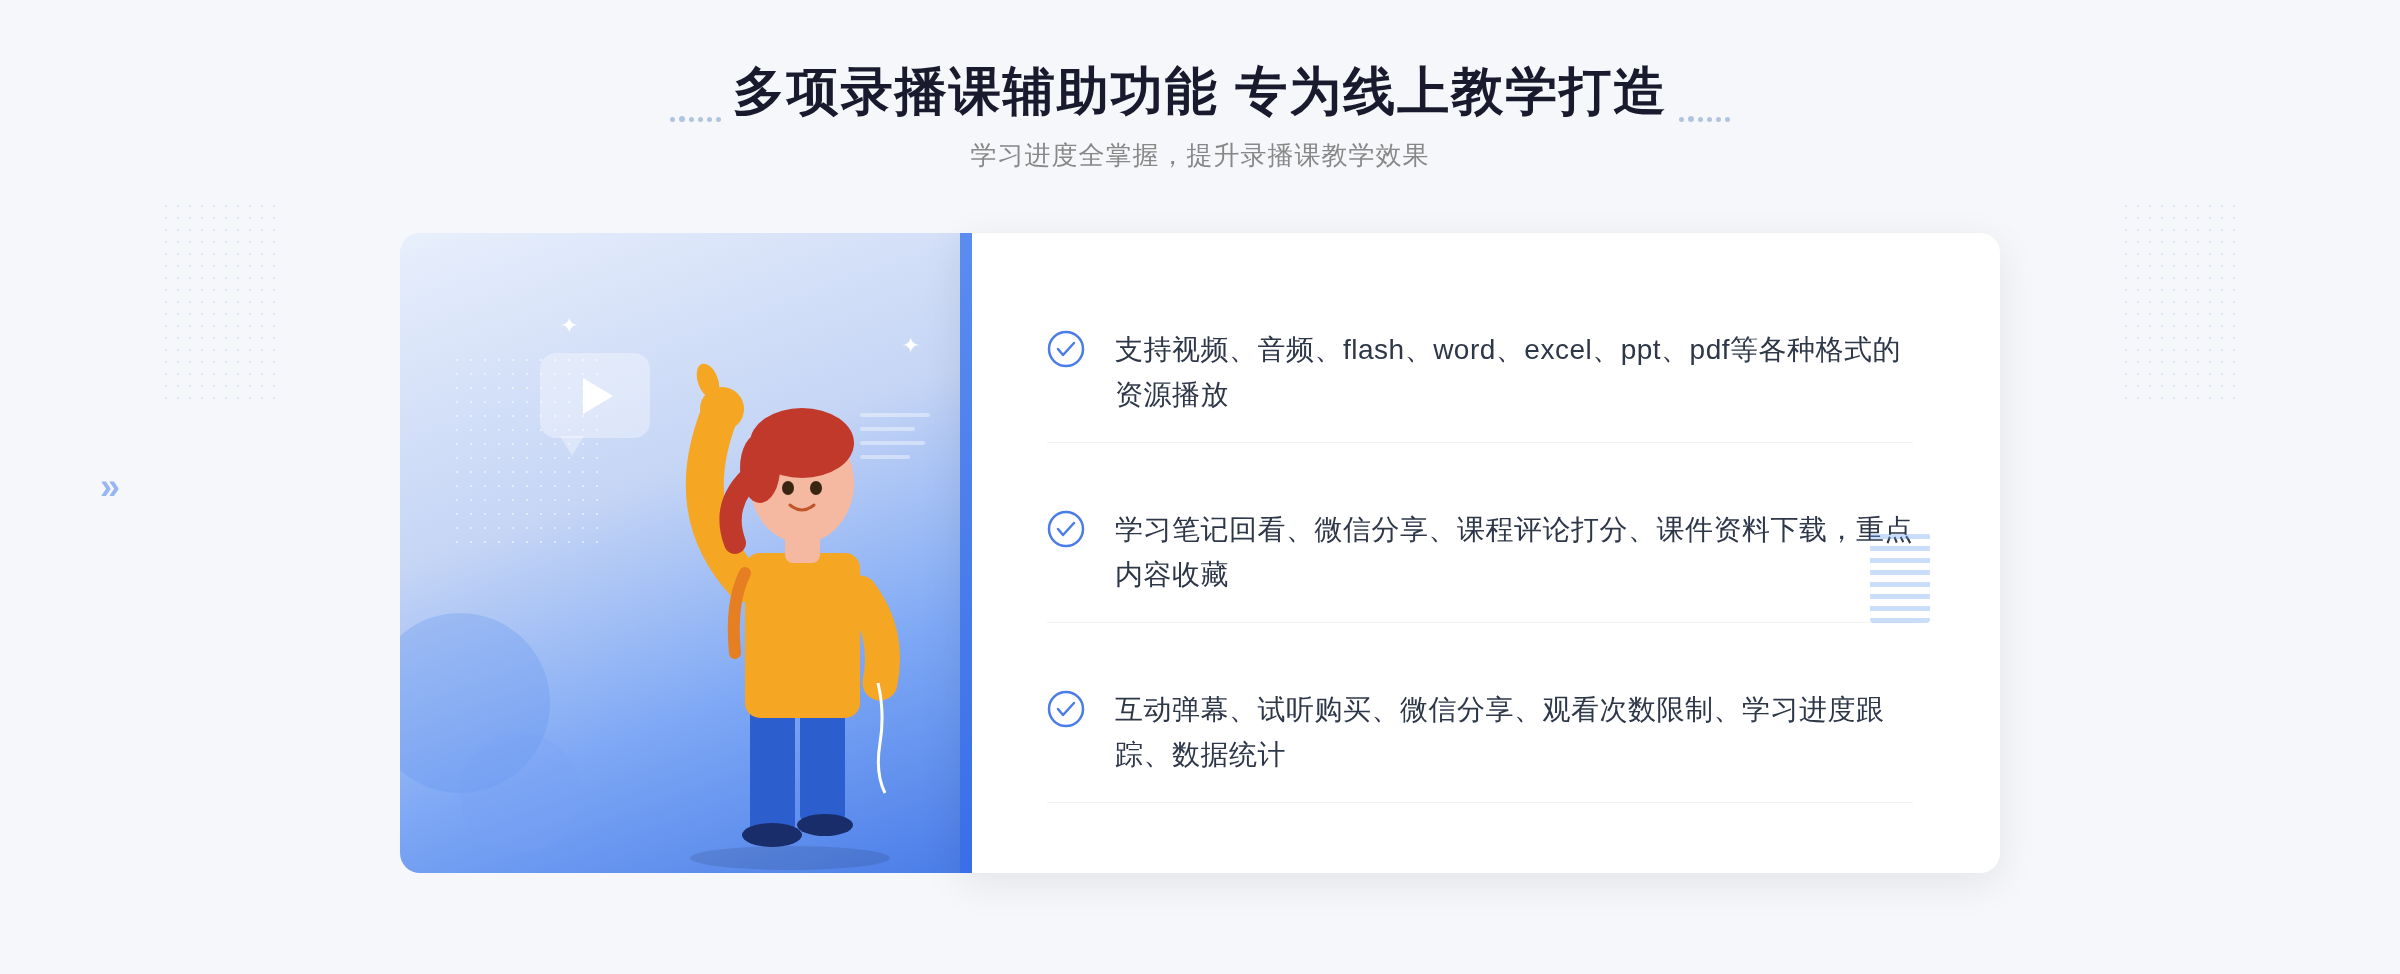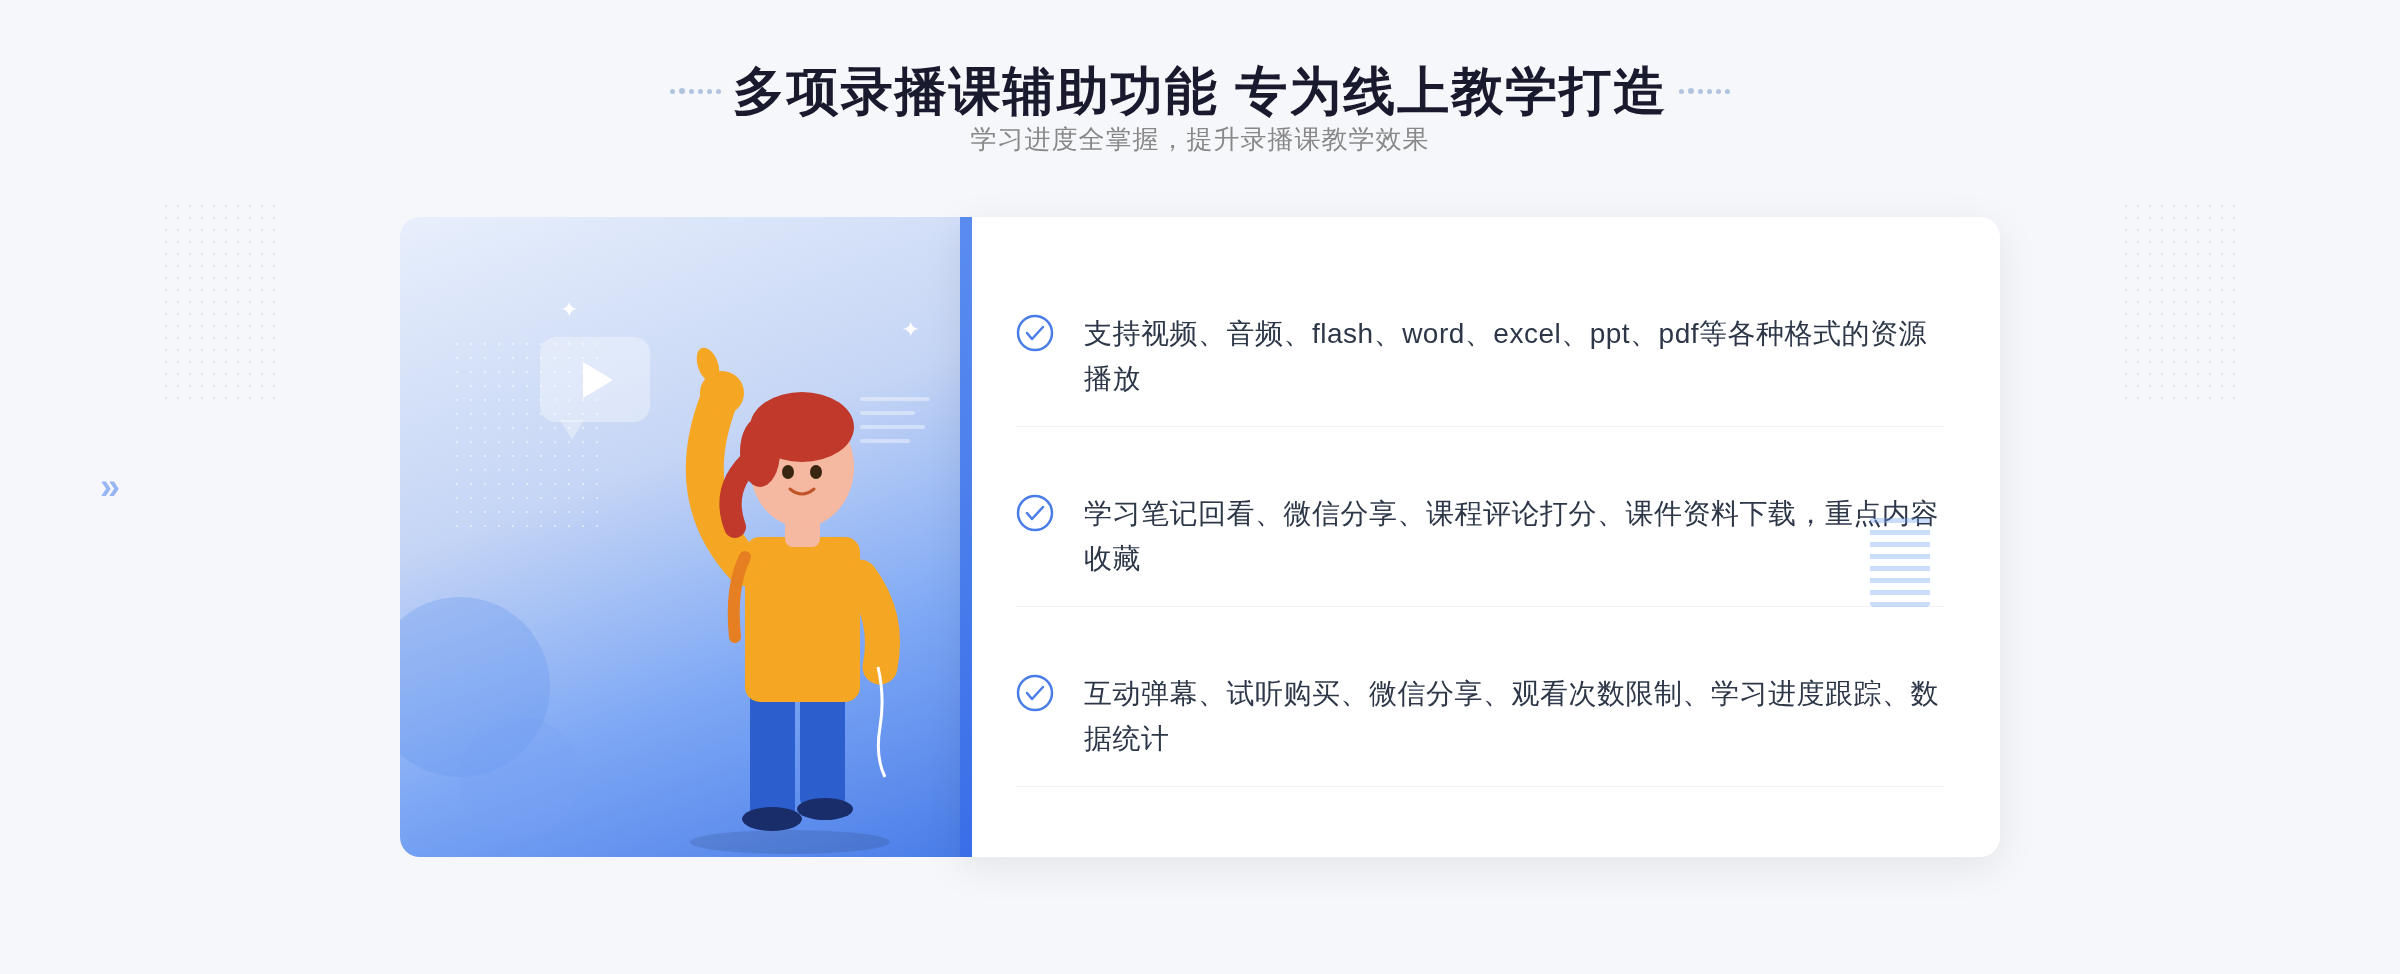--- a/index.html
+++ b/index.html
@@ -62,7 +62,7 @@
 
     .header-decorators {
       display: flex;
-      align-items: center;
+      align-items: flex-end;
       justify-content: center;
       gap: 12px;
     }

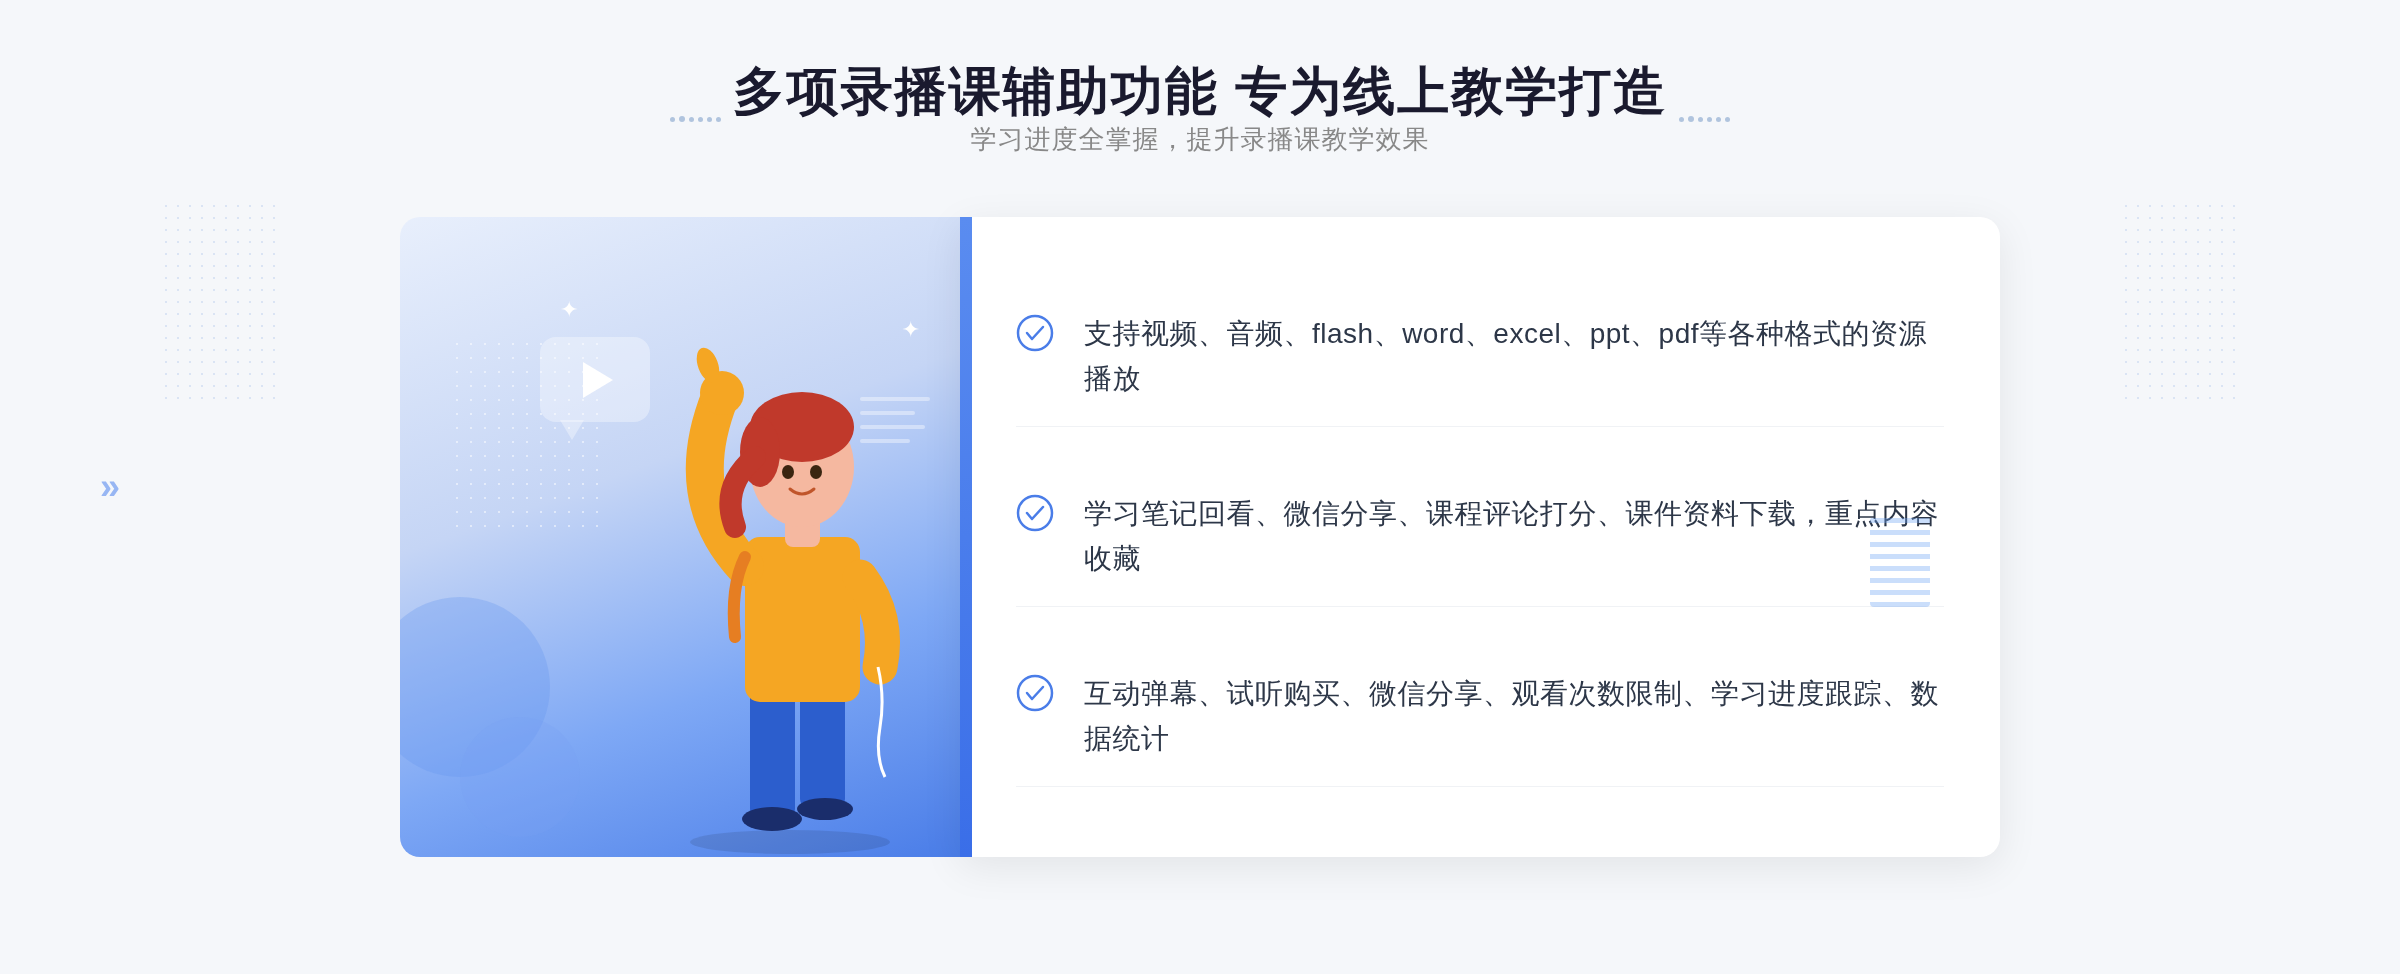--- a/index.html
+++ b/index.html
@@ -97,6 +97,7 @@
     .subtitle {
       font-size: 26px;
       color: #888;
+      margin-top: 16px;
       letter-spacing: 1px;
     }
 

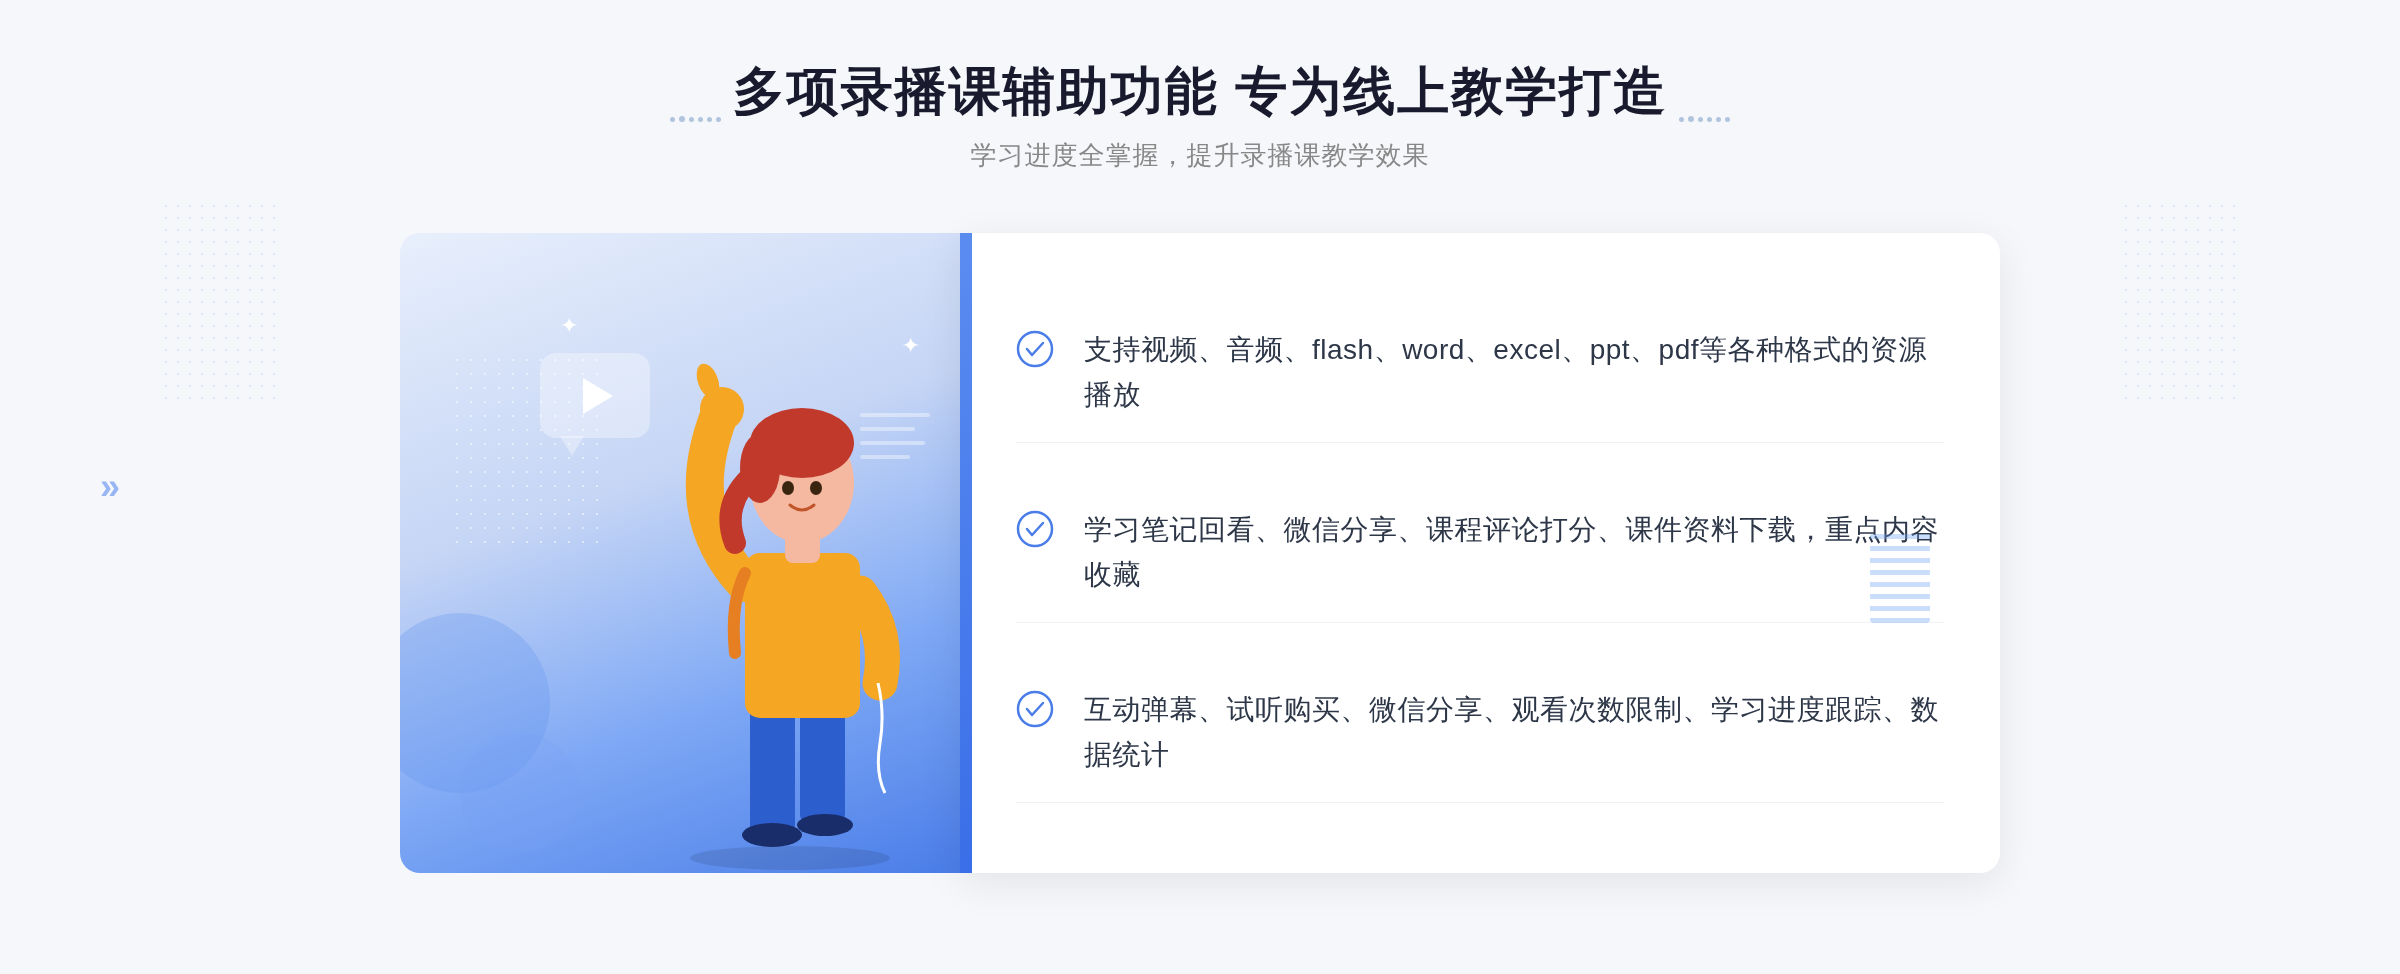--- a/index.html
+++ b/index.html
@@ -231,7 +231,7 @@
       flex: 1;
       background: white;
       border-radius: 0 20px 20px 0;
-      padding: 50px 56px;
+      padding: 50px 87px;
       display: flex;
       flex-direction: column;
       justify-content: space-around;

